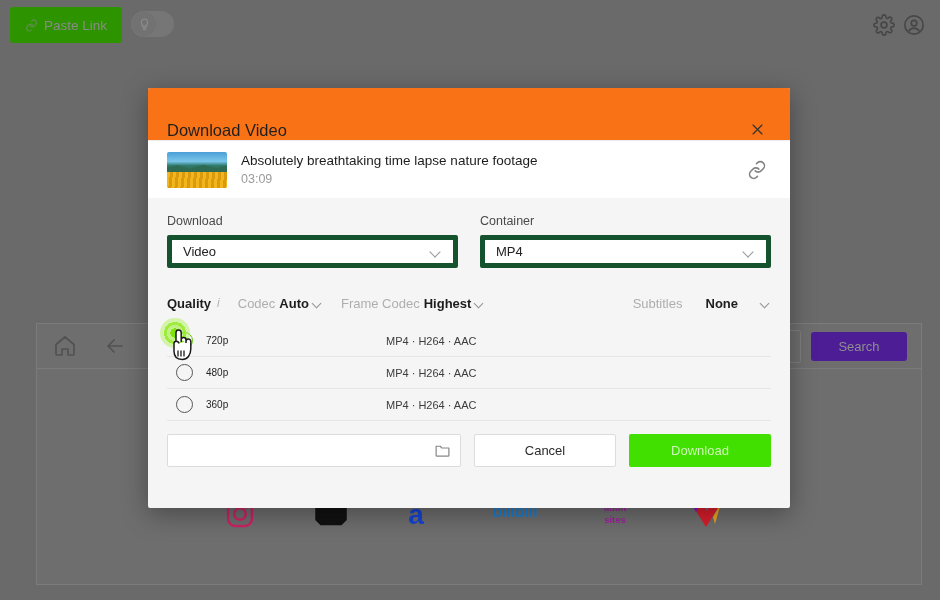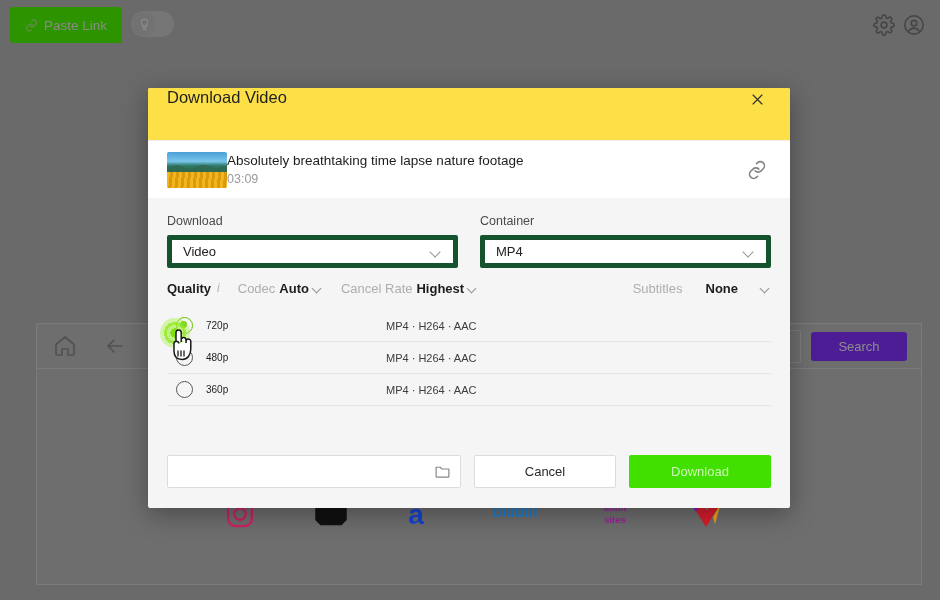--- a/index.html
+++ b/index.html
@@ -98,8 +98,8 @@
     overflow: hidden;
   }
   #modal-header {
-    height: 52px; background: #fde047;
-    display: flex; align-items: flex-start;
+    height: 52px; background: #f97316;
+    display: flex; align-items: flex-end;
     padding: 0 22px 0 19px;
   }
   #modal-title { font-size: 16.5px; color: #1f1f1f; flex: 1; }

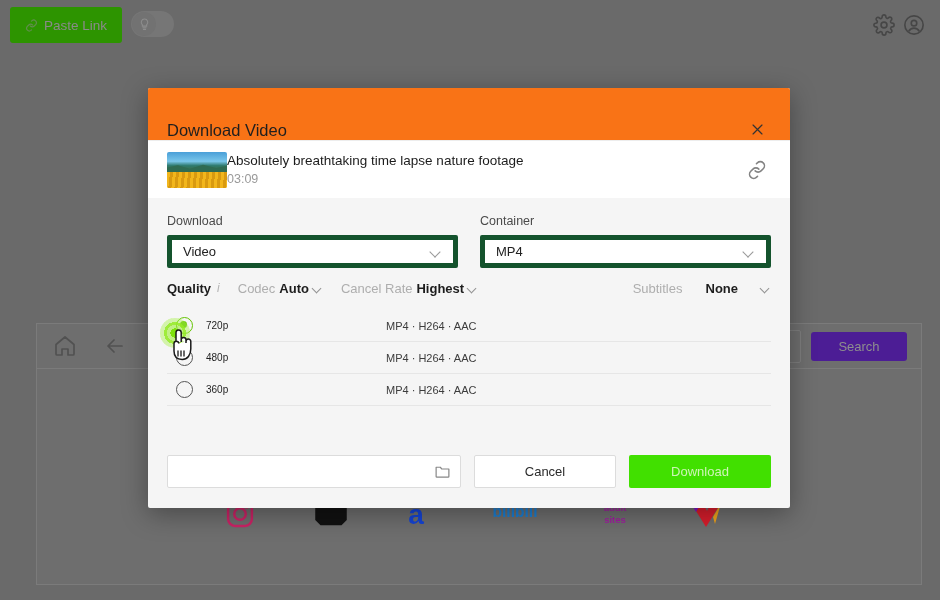--- a/index.html
+++ b/index.html
@@ -113,7 +113,7 @@
     height: 58px; background: #ffffff;
     border-top: 1px solid #ededed;
     display: flex; align-items: center;
-    padding: 0 22px 0 19px; 
+    padding: 0 22px 0 19px; gap: 14px;
   }
   #thumb {
     width: 60px; height: 36px; flex: 0 0 60px;

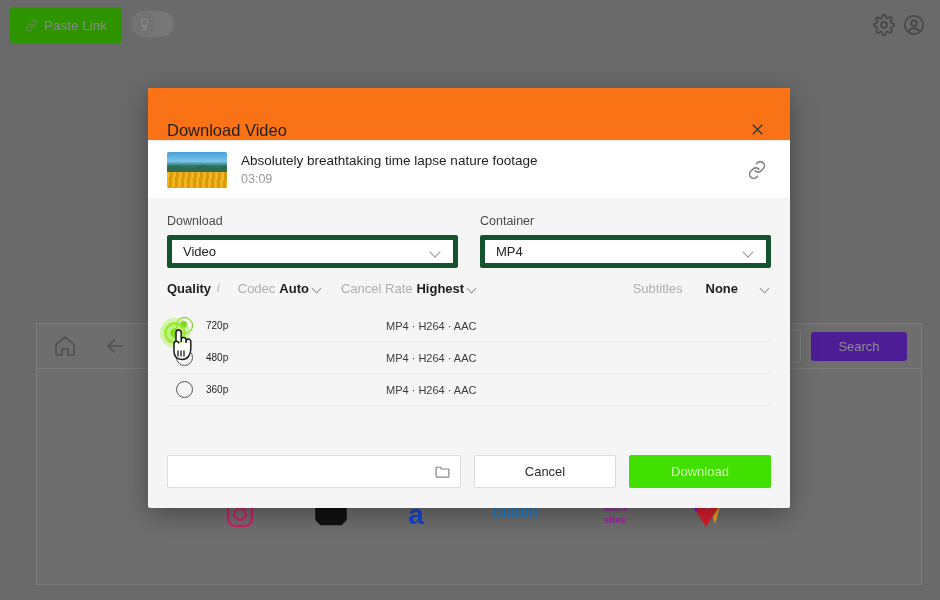--- a/index.html
+++ b/index.html
@@ -159,7 +159,7 @@
 
   #option-row {
     display: flex; align-items: center;
-    margin-top: 10px; height: 20px;
+    margin-top: 25px; height: 20px;
   }
   .opt-group { display: flex; align-items: center; gap: 4px; margin-right: 18px; cursor: pointer; }
   .opt-name { font-size: 13px; color: #aeaeae; }

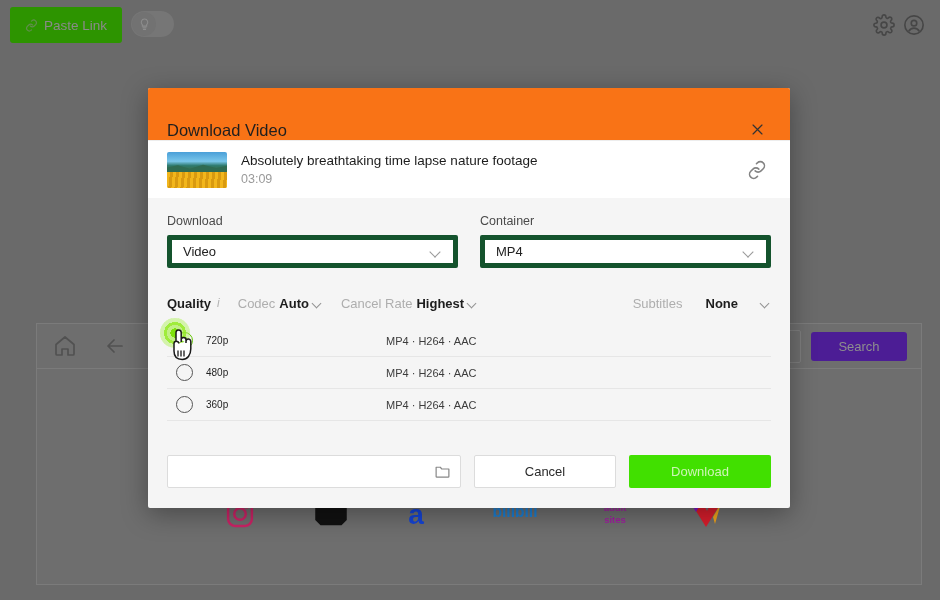--- a/index.html
+++ b/index.html
@@ -407,7 +407,7 @@
         <span class="mini-caret"></span>
       </div>
       <div class="opt-group">
-        <span class="opt-name">Cancel Rate</span>
+        <span class="opt-name">Frame Codec</span>
         <span class="opt-val">Highest</span>
         <span class="mini-caret"></span>
       </div>

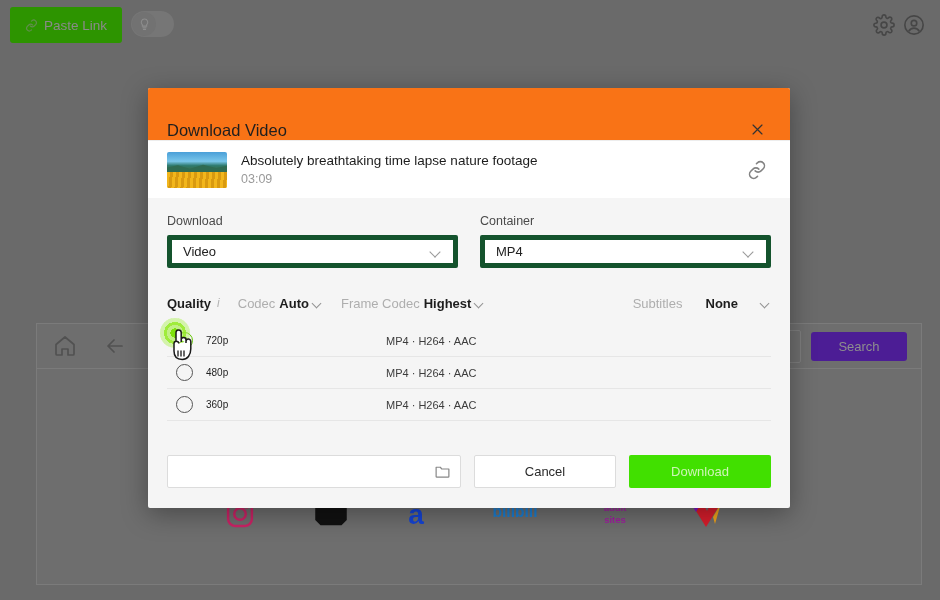--- a/index.html
+++ b/index.html
@@ -202,7 +202,7 @@
   #modal-footer {
     position: absolute; left: 0; right: 0; bottom: 0;
     height: 74px; padding: 0 19px;
-    display: flex; align-items: center; gap: 13px;
+    display: flex; align-items: flex-start; gap: 13px;
   }
   #path-input {
     flex: 1; height: 33px; background: #fff;

